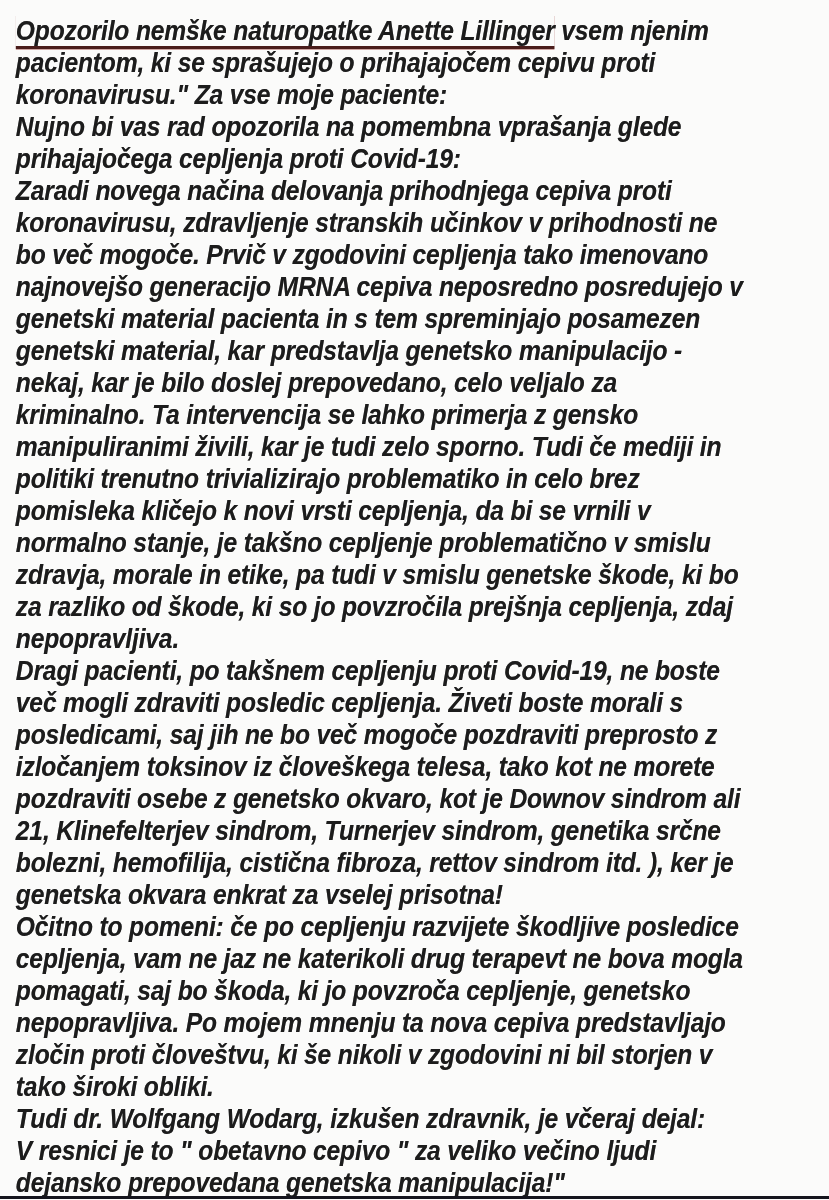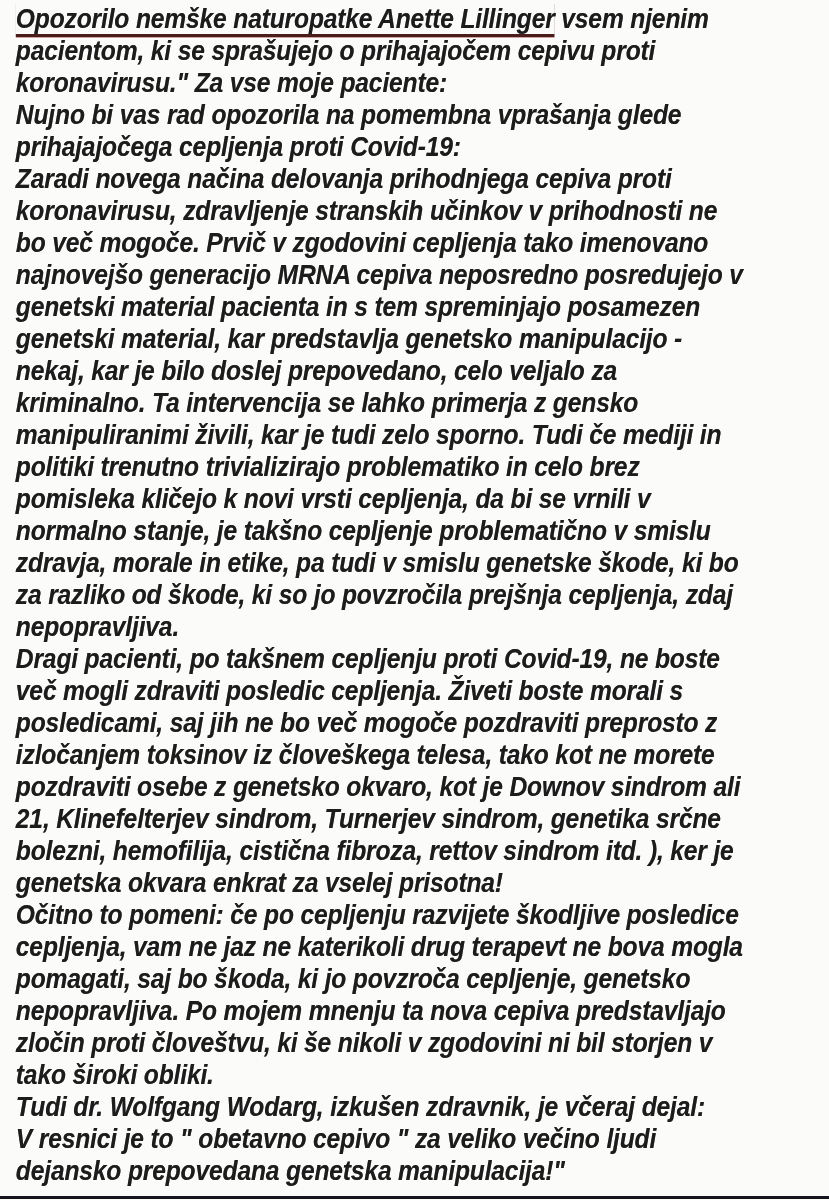--- a/index.html
+++ b/index.html
@@ -18,7 +18,7 @@
     position: relative;
     width: 829px;
     height: 1200px;
-    padding-top: 3px;
+    padding-top: 15px;
     box-sizing: border-box;
   }
   .line {

